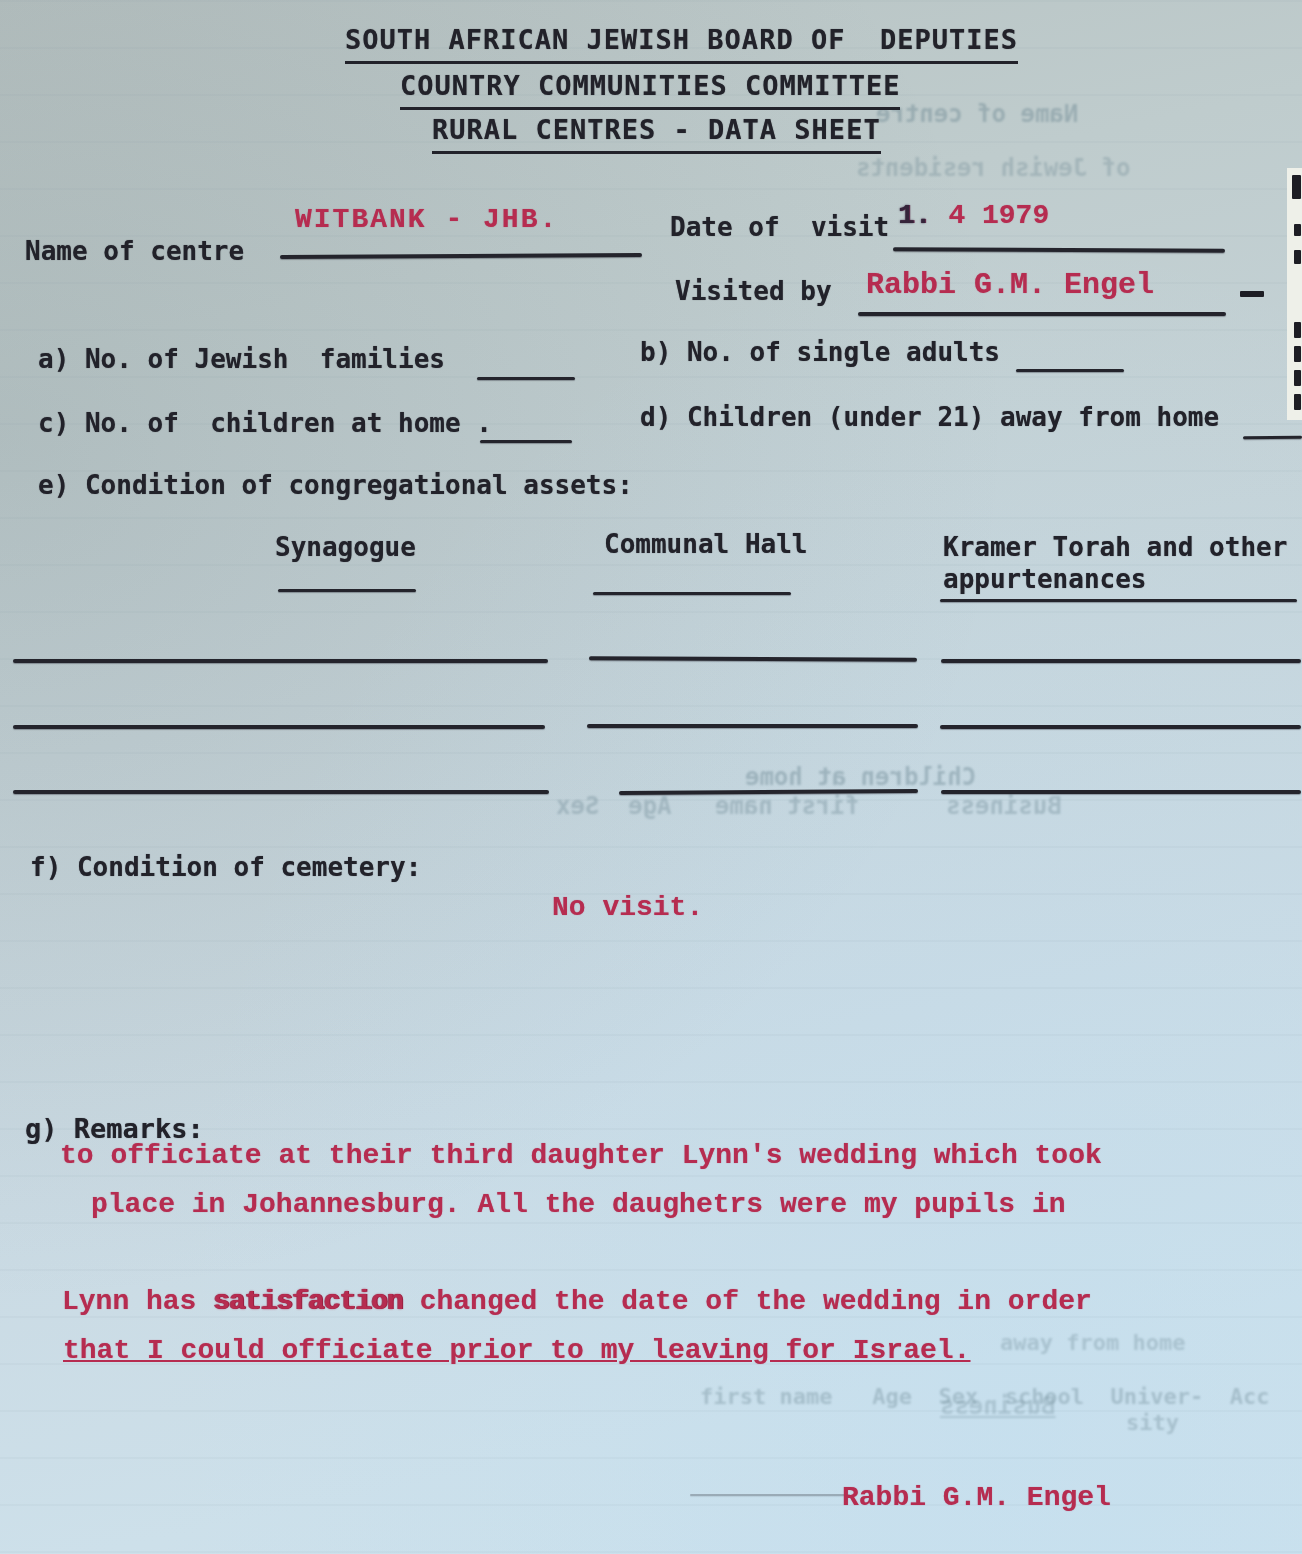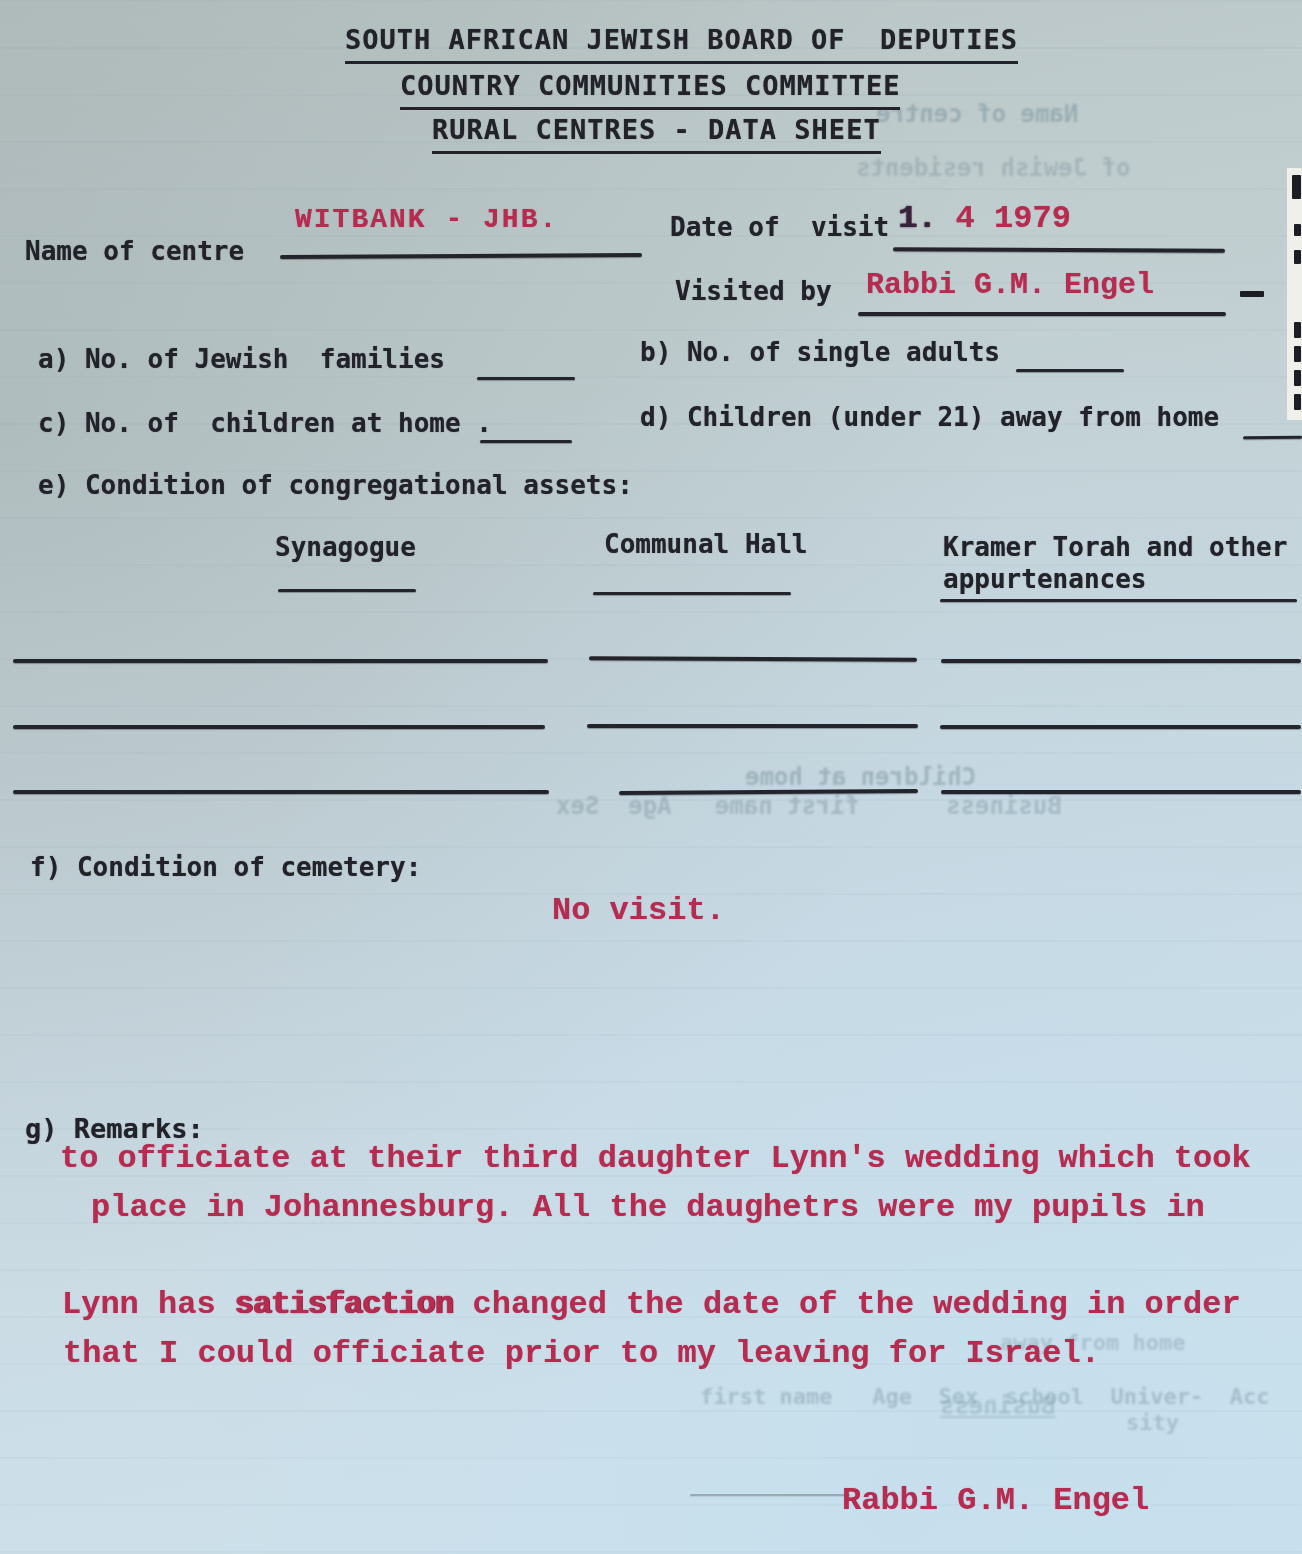--- a/index.html
+++ b/index.html
@@ -20,7 +20,7 @@
         color:#22222a; font-size:26px; white-space:pre; letter-spacing:0;
         text-shadow:0 0 1px rgba(25,25,35,.55); }
   .tr { position:absolute; font-family:"Liberation Mono", monospace; font-weight:bold;
-        color:#b62c50; font-size:32px; white-space:pre;
+        color:#b62c50; font-size:28px; white-space:pre;
         text-shadow:0 0 1px rgba(170,30,70,.55); }
   .title { border-bottom:3px solid #22222a; padding-bottom:6px; font-size:27px; letter-spacing:1px; }
   .line { position:absolute; height:4px; background:#24242c; border-radius:2px;

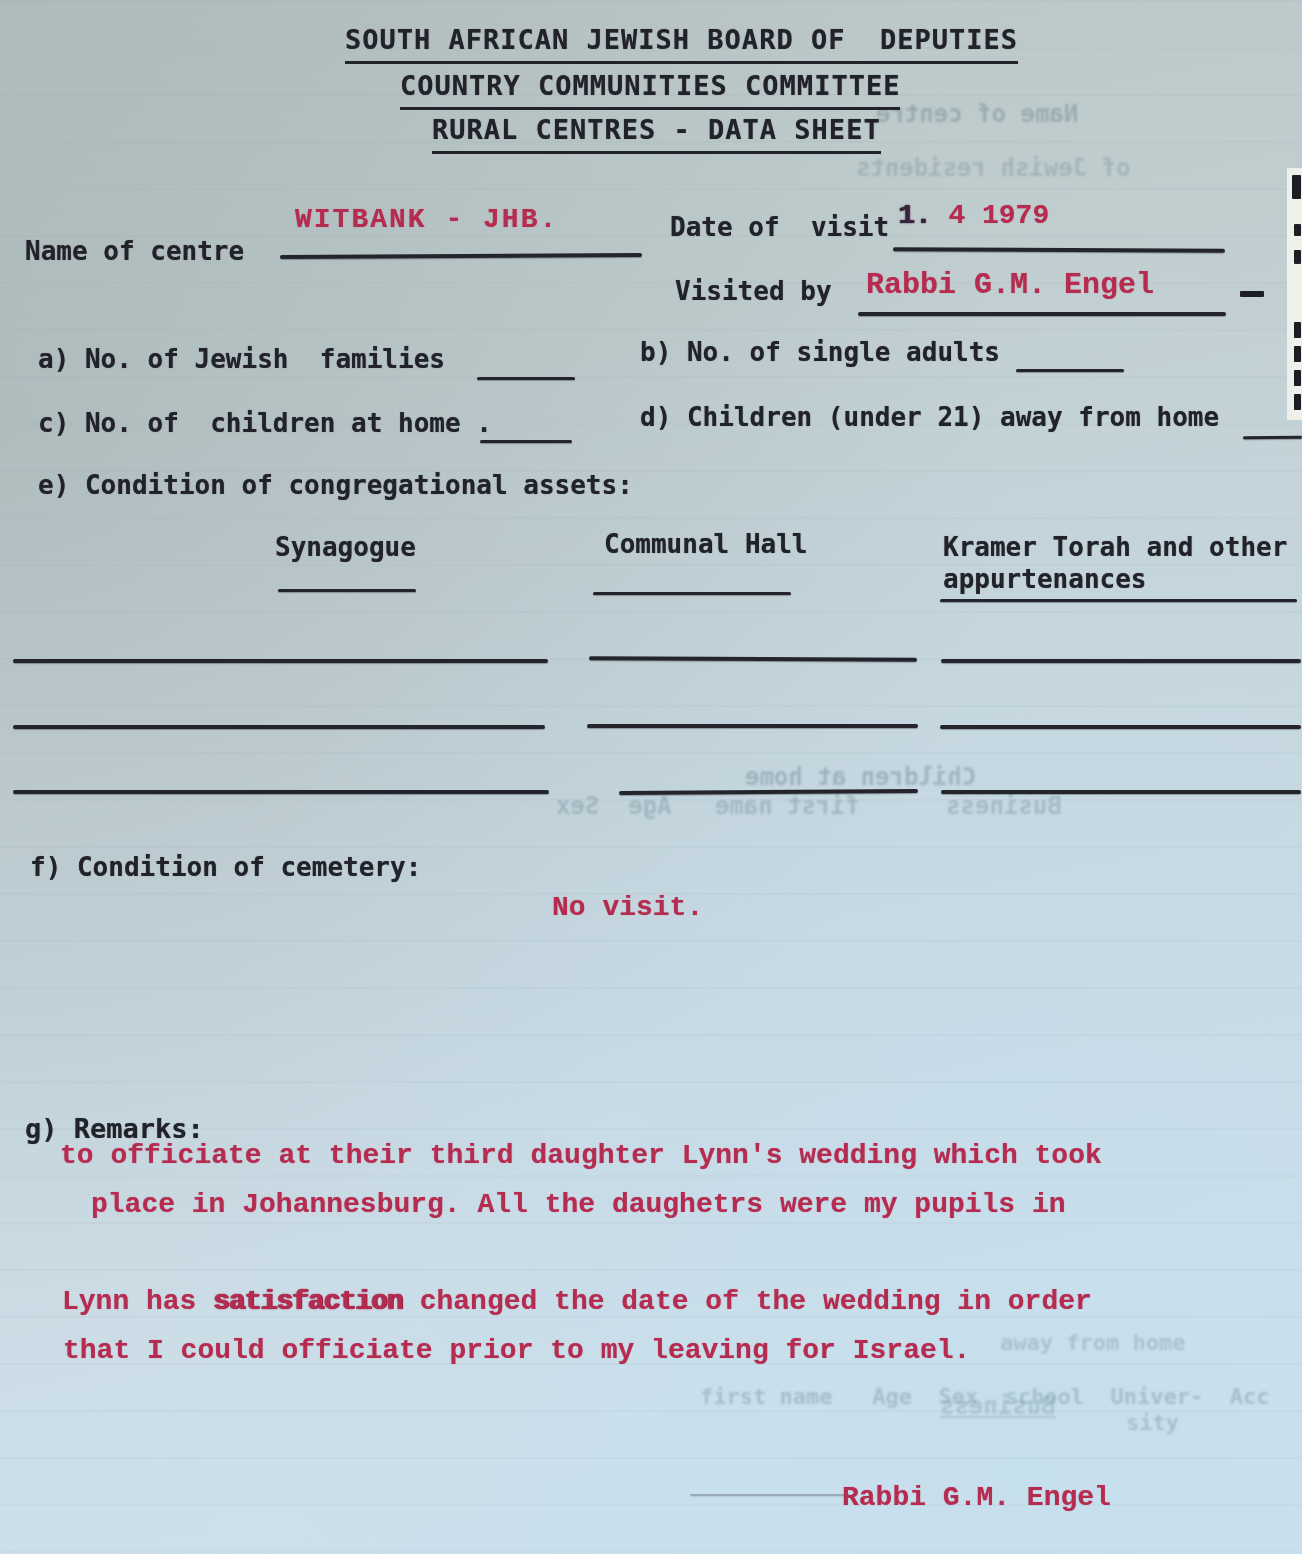--- a/index.html
+++ b/index.html
@@ -112,7 +112,7 @@
   <span class="tr" style="left:60px;  top:1140px;">to officiate at their third daughter Lynn's wedding which took</span>
   <span class="tr" style="left:62px;  top:1189px;margin-left:29px;">place in Johannesburg. All the daughetrs were my pupils in</span>
   <span class="tr" style="left:62px;  top:1286px;"><span>Lynn has </span><span class="struck">satisfaction</span><span> changed the date of the wedding in order</span></span>
-  <span class="tr" style="left:63px;  top:1335px;">that I could officiate prior to my leaving for Israel.</span>
+  <span class="tr" style="left:63px;  top:1335px;text-decoration:underline;">that I could officiate prior to my leaving for Israel.</span>
 
   <div class="line faint" style="left:690px; top:1494px; width:160px;"></div>
   <span class="tr" style="left:842px; top:1482px;">Rabbi G.M. Engel</span>

